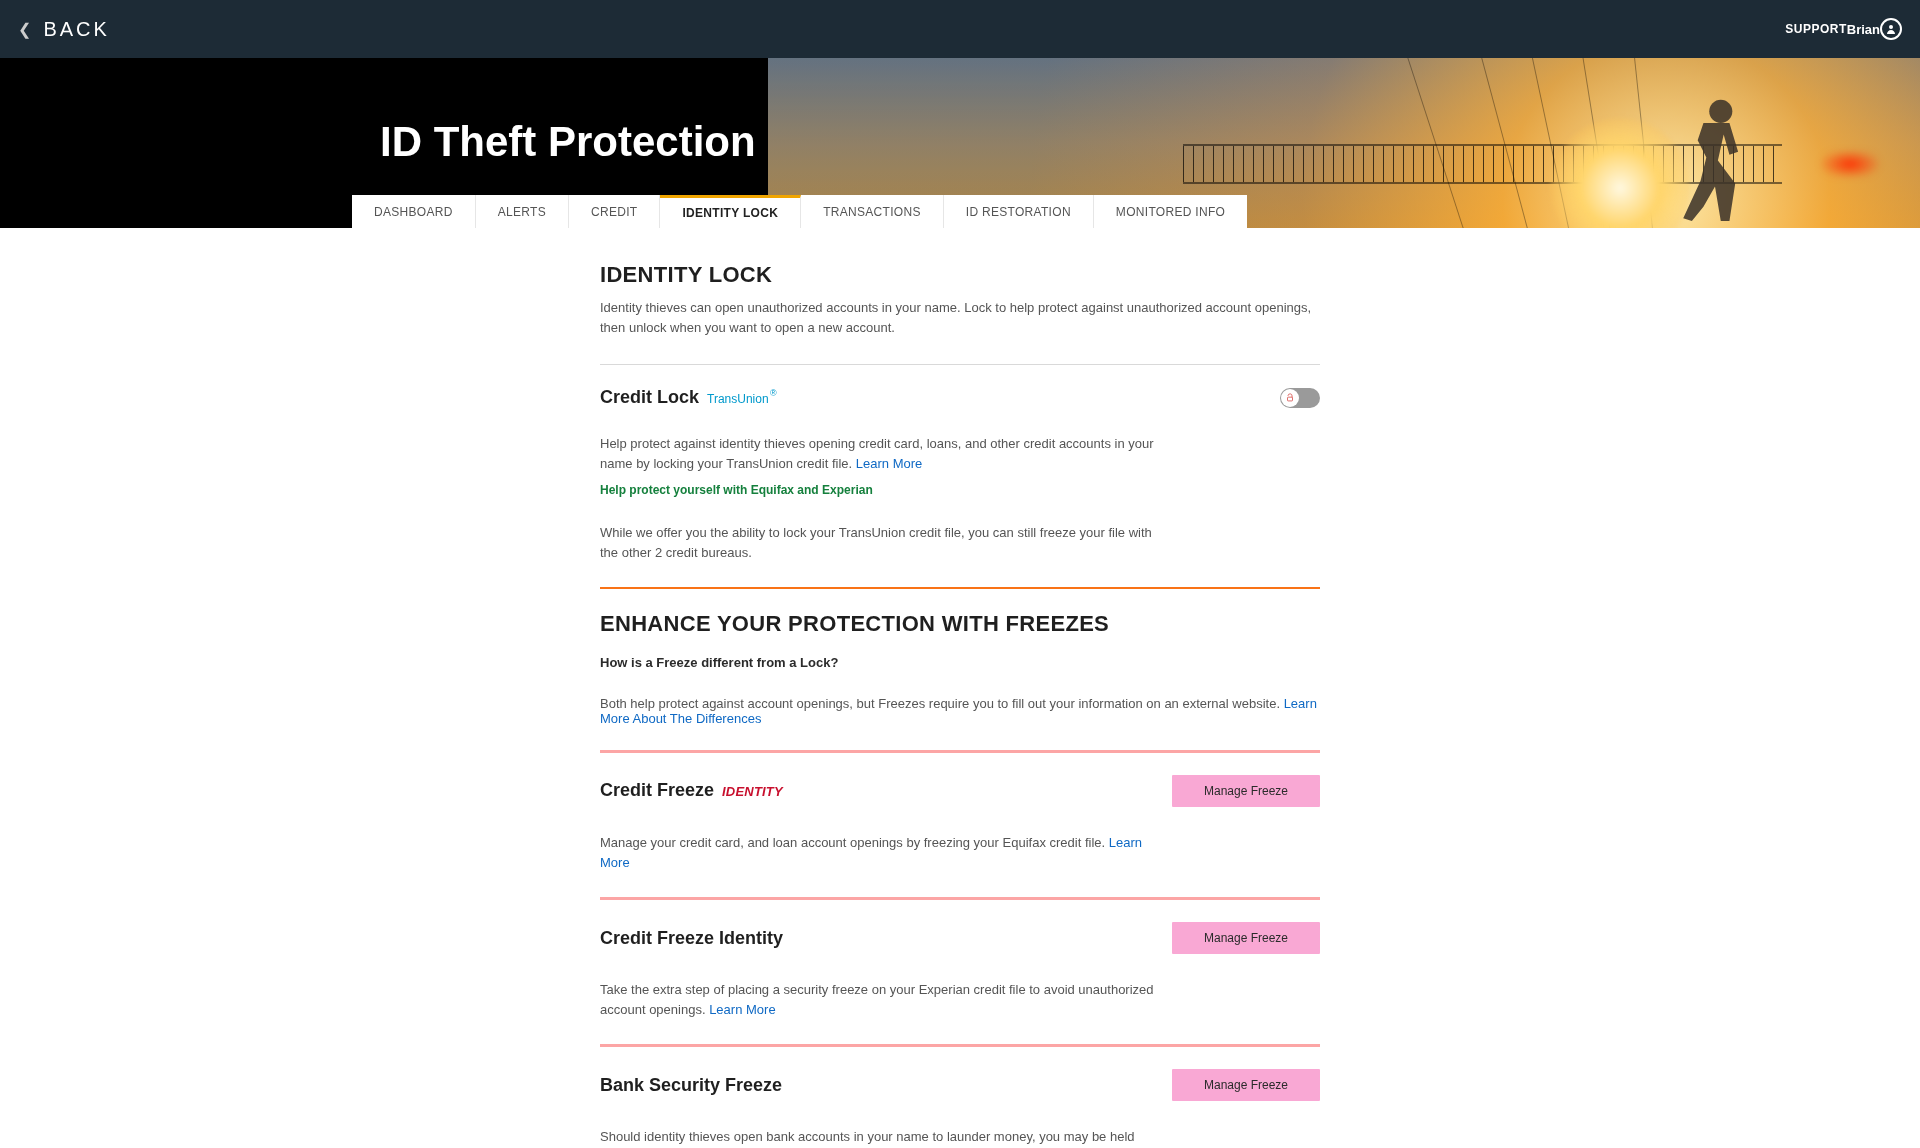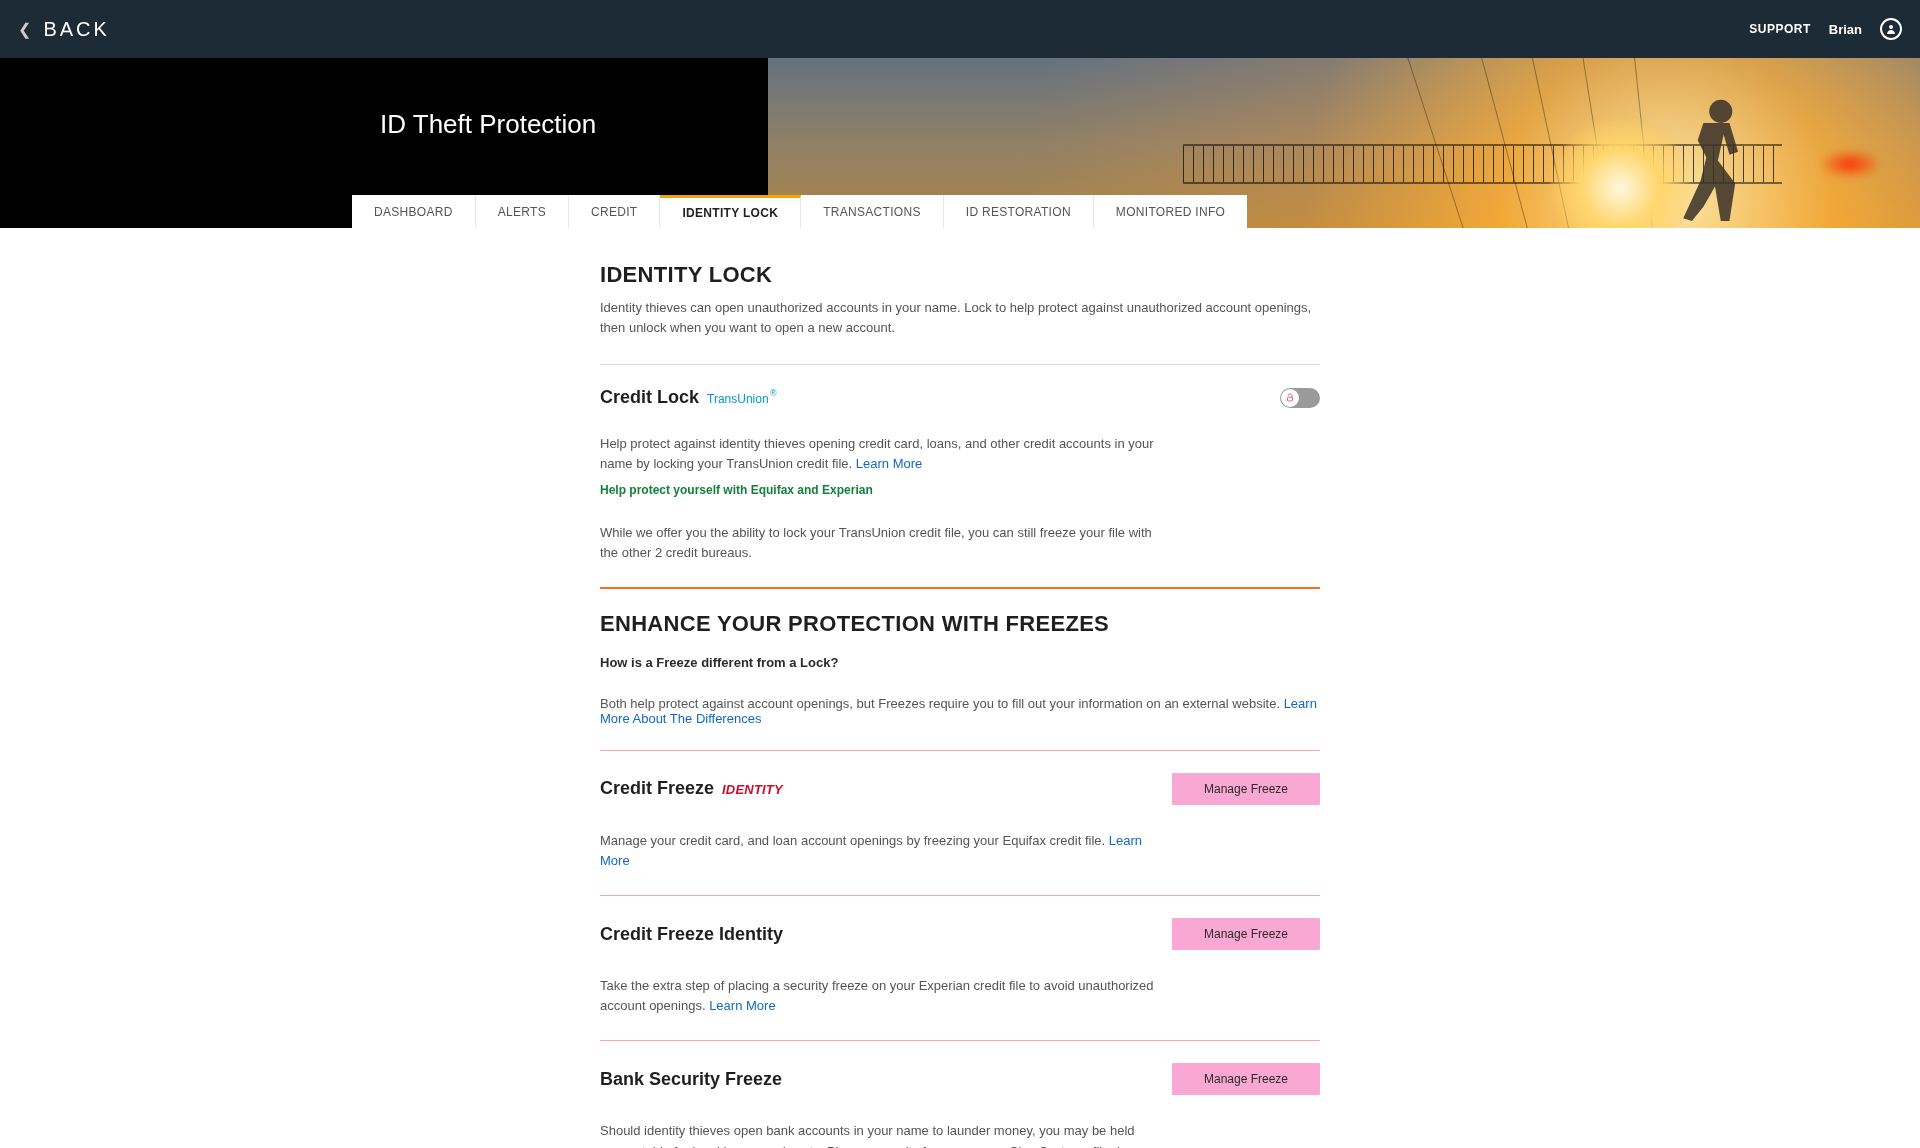--- a/index.html
+++ b/index.html
@@ -39,7 +39,6 @@
   .top-right {
     display: flex;
     align-items: center;
-    gap: 18px;
     font-size: 12px;
     font-weight: 700;
   }

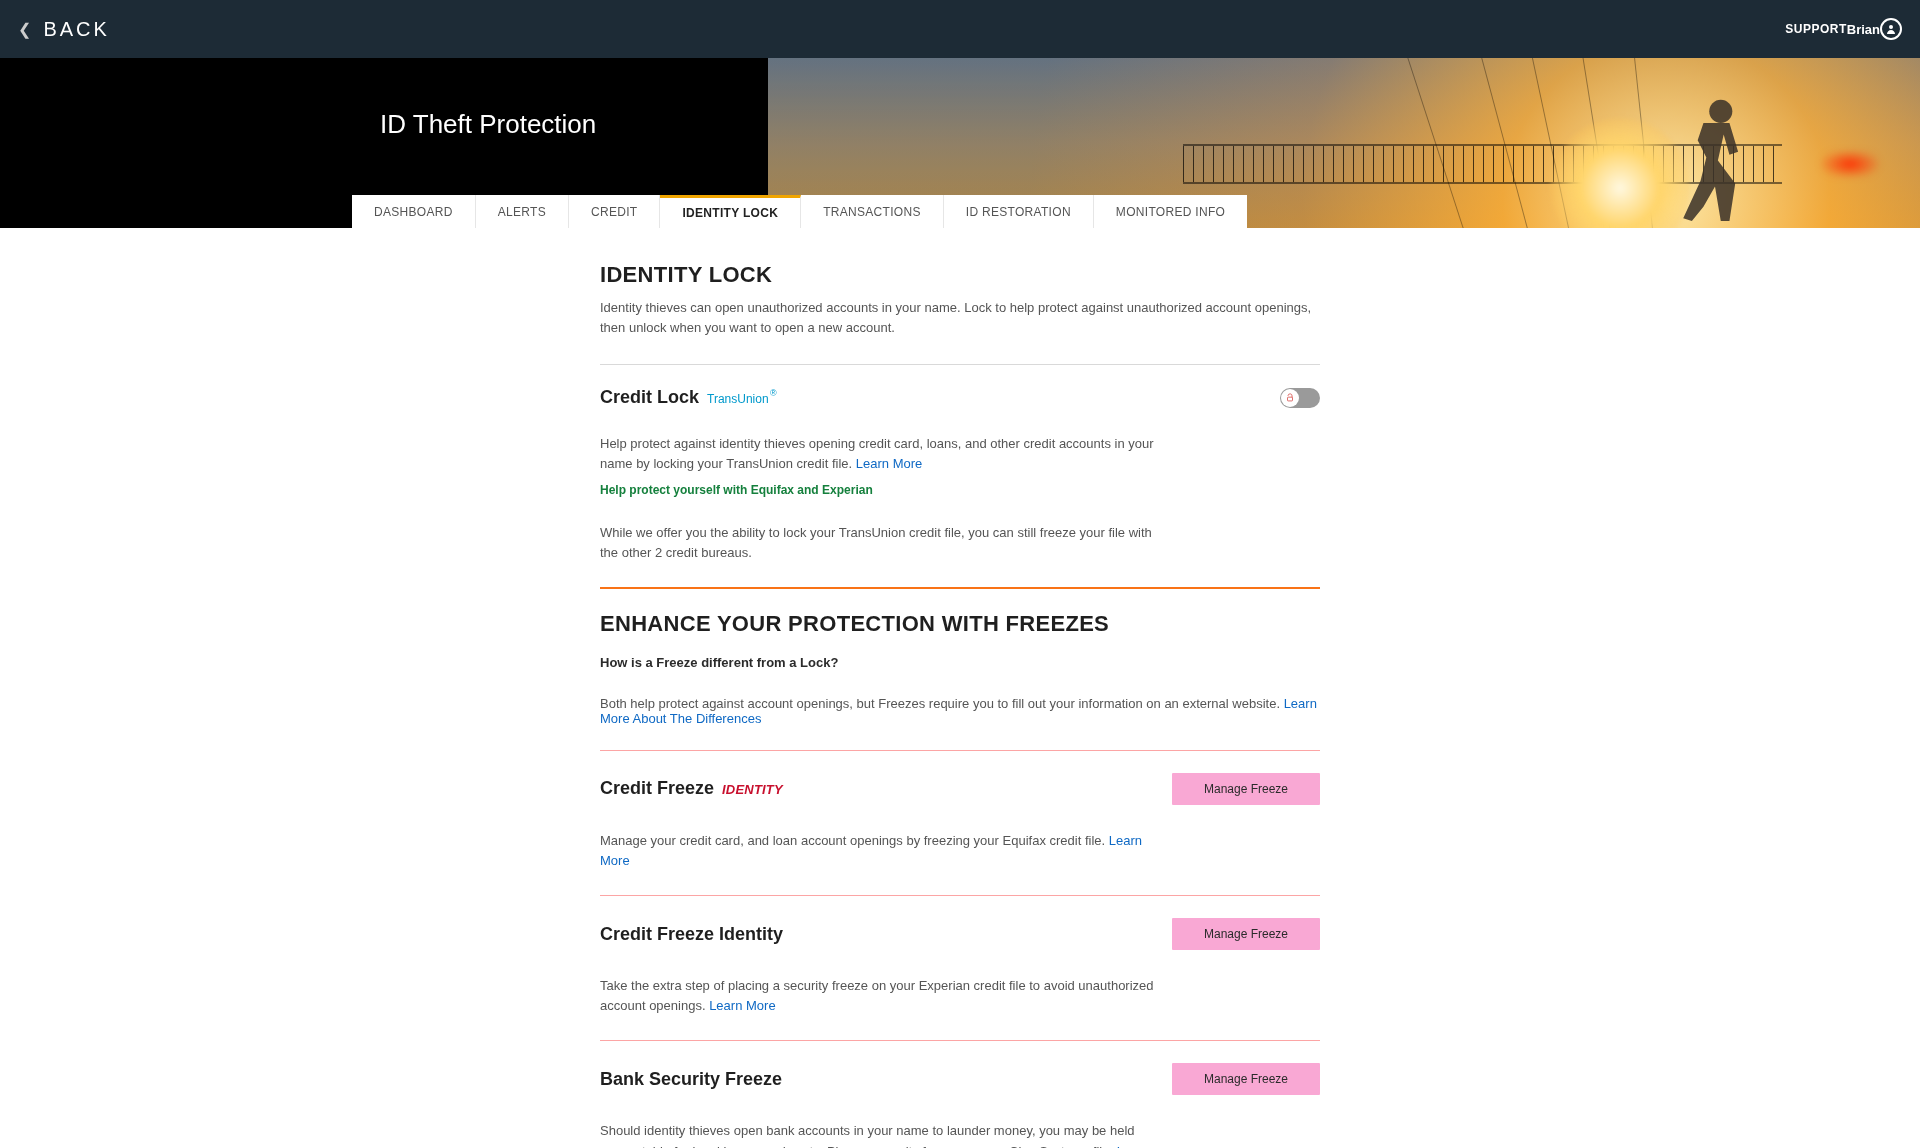--- a/index.html
+++ b/index.html
@@ -130,10 +130,10 @@
   .hero-title {
     position: absolute;
     left: 380px;
-    top: 51px;
+    top: 60px;
     color: #fff;
-    font-size: 26px;
-    font-weight: 400;
+    font-size: 42px;
+    font-weight: 700;
   }
 
   

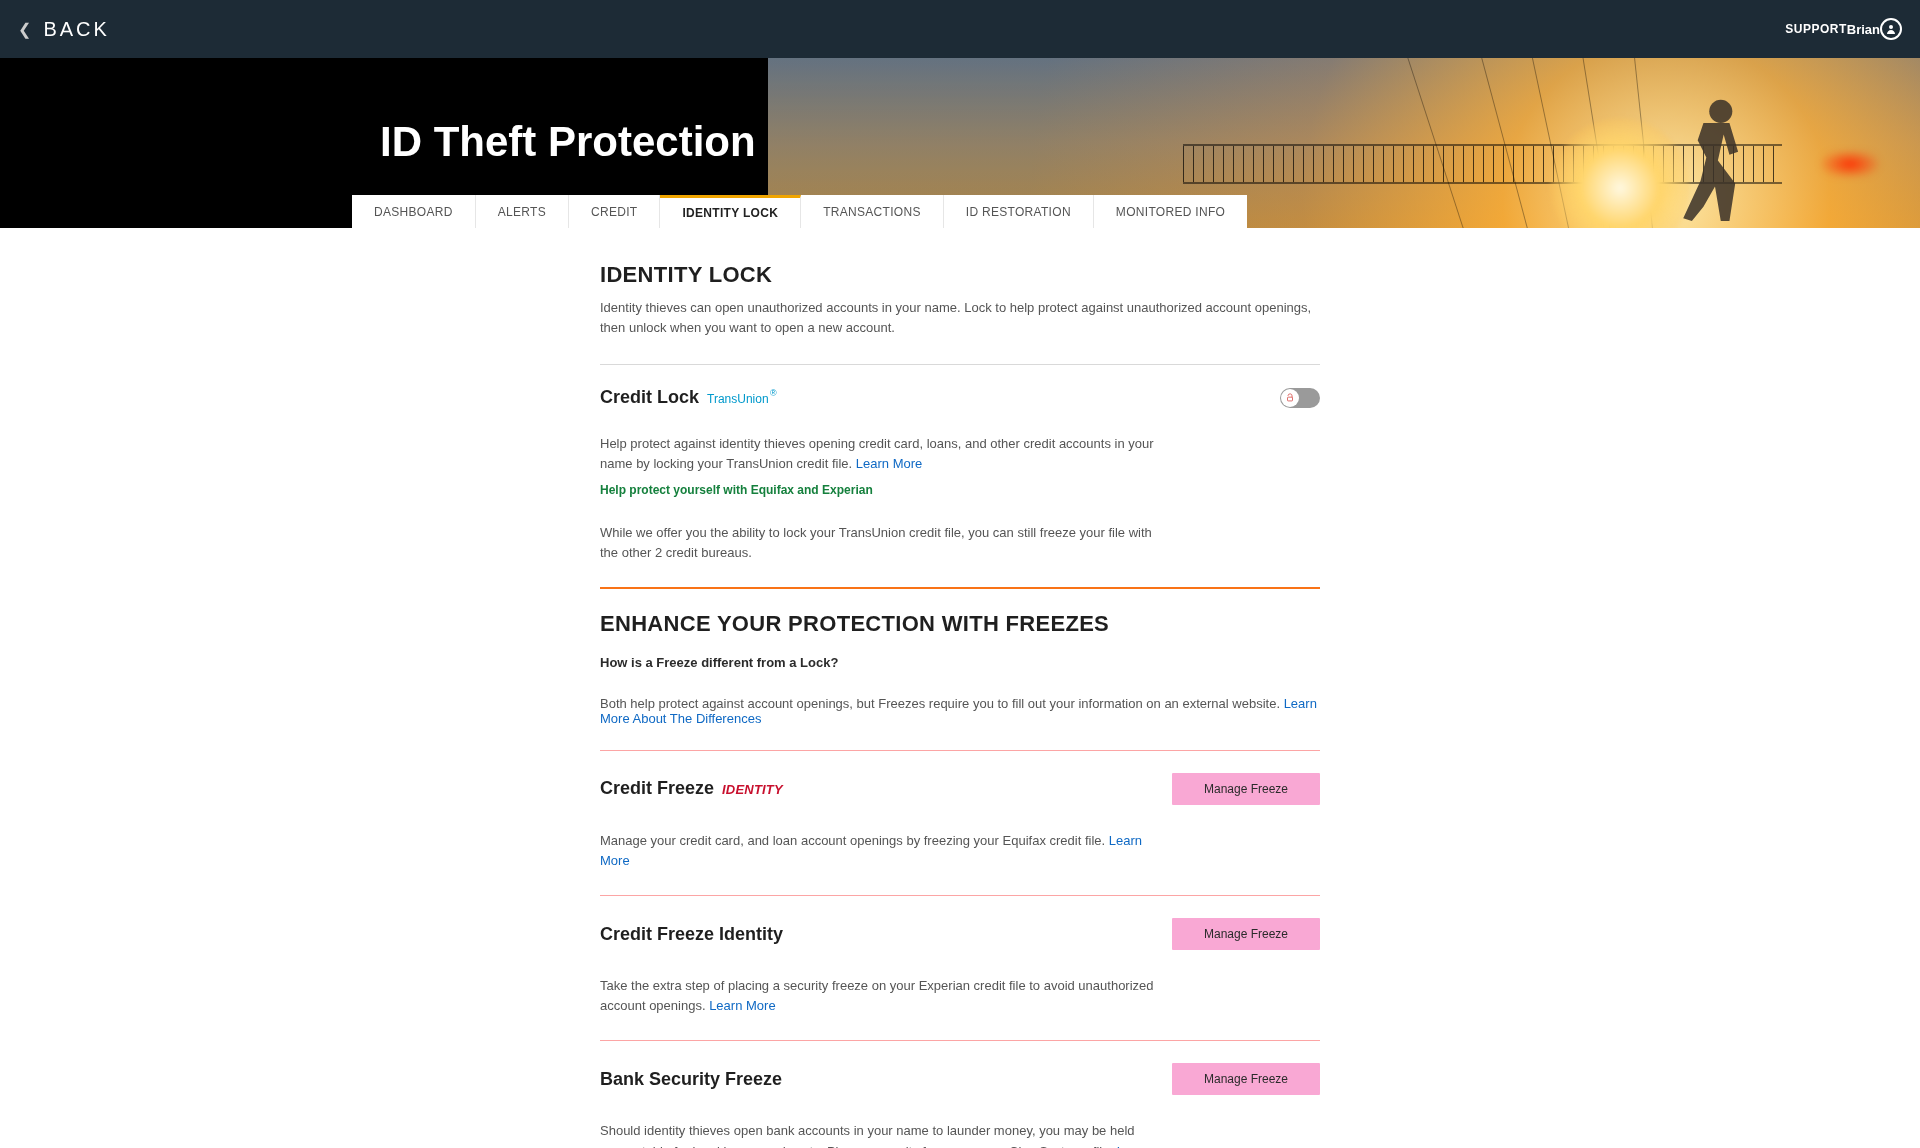--- a/index.html
+++ b/index.html
@@ -192,7 +192,7 @@
 
   .block {
     padding: 22px 0 24px;
-    border-bottom: 1px solid #fca5a5;
+    border-bottom: 3px solid #fca5a5;
   }
   .block-header {
     display: flex;

